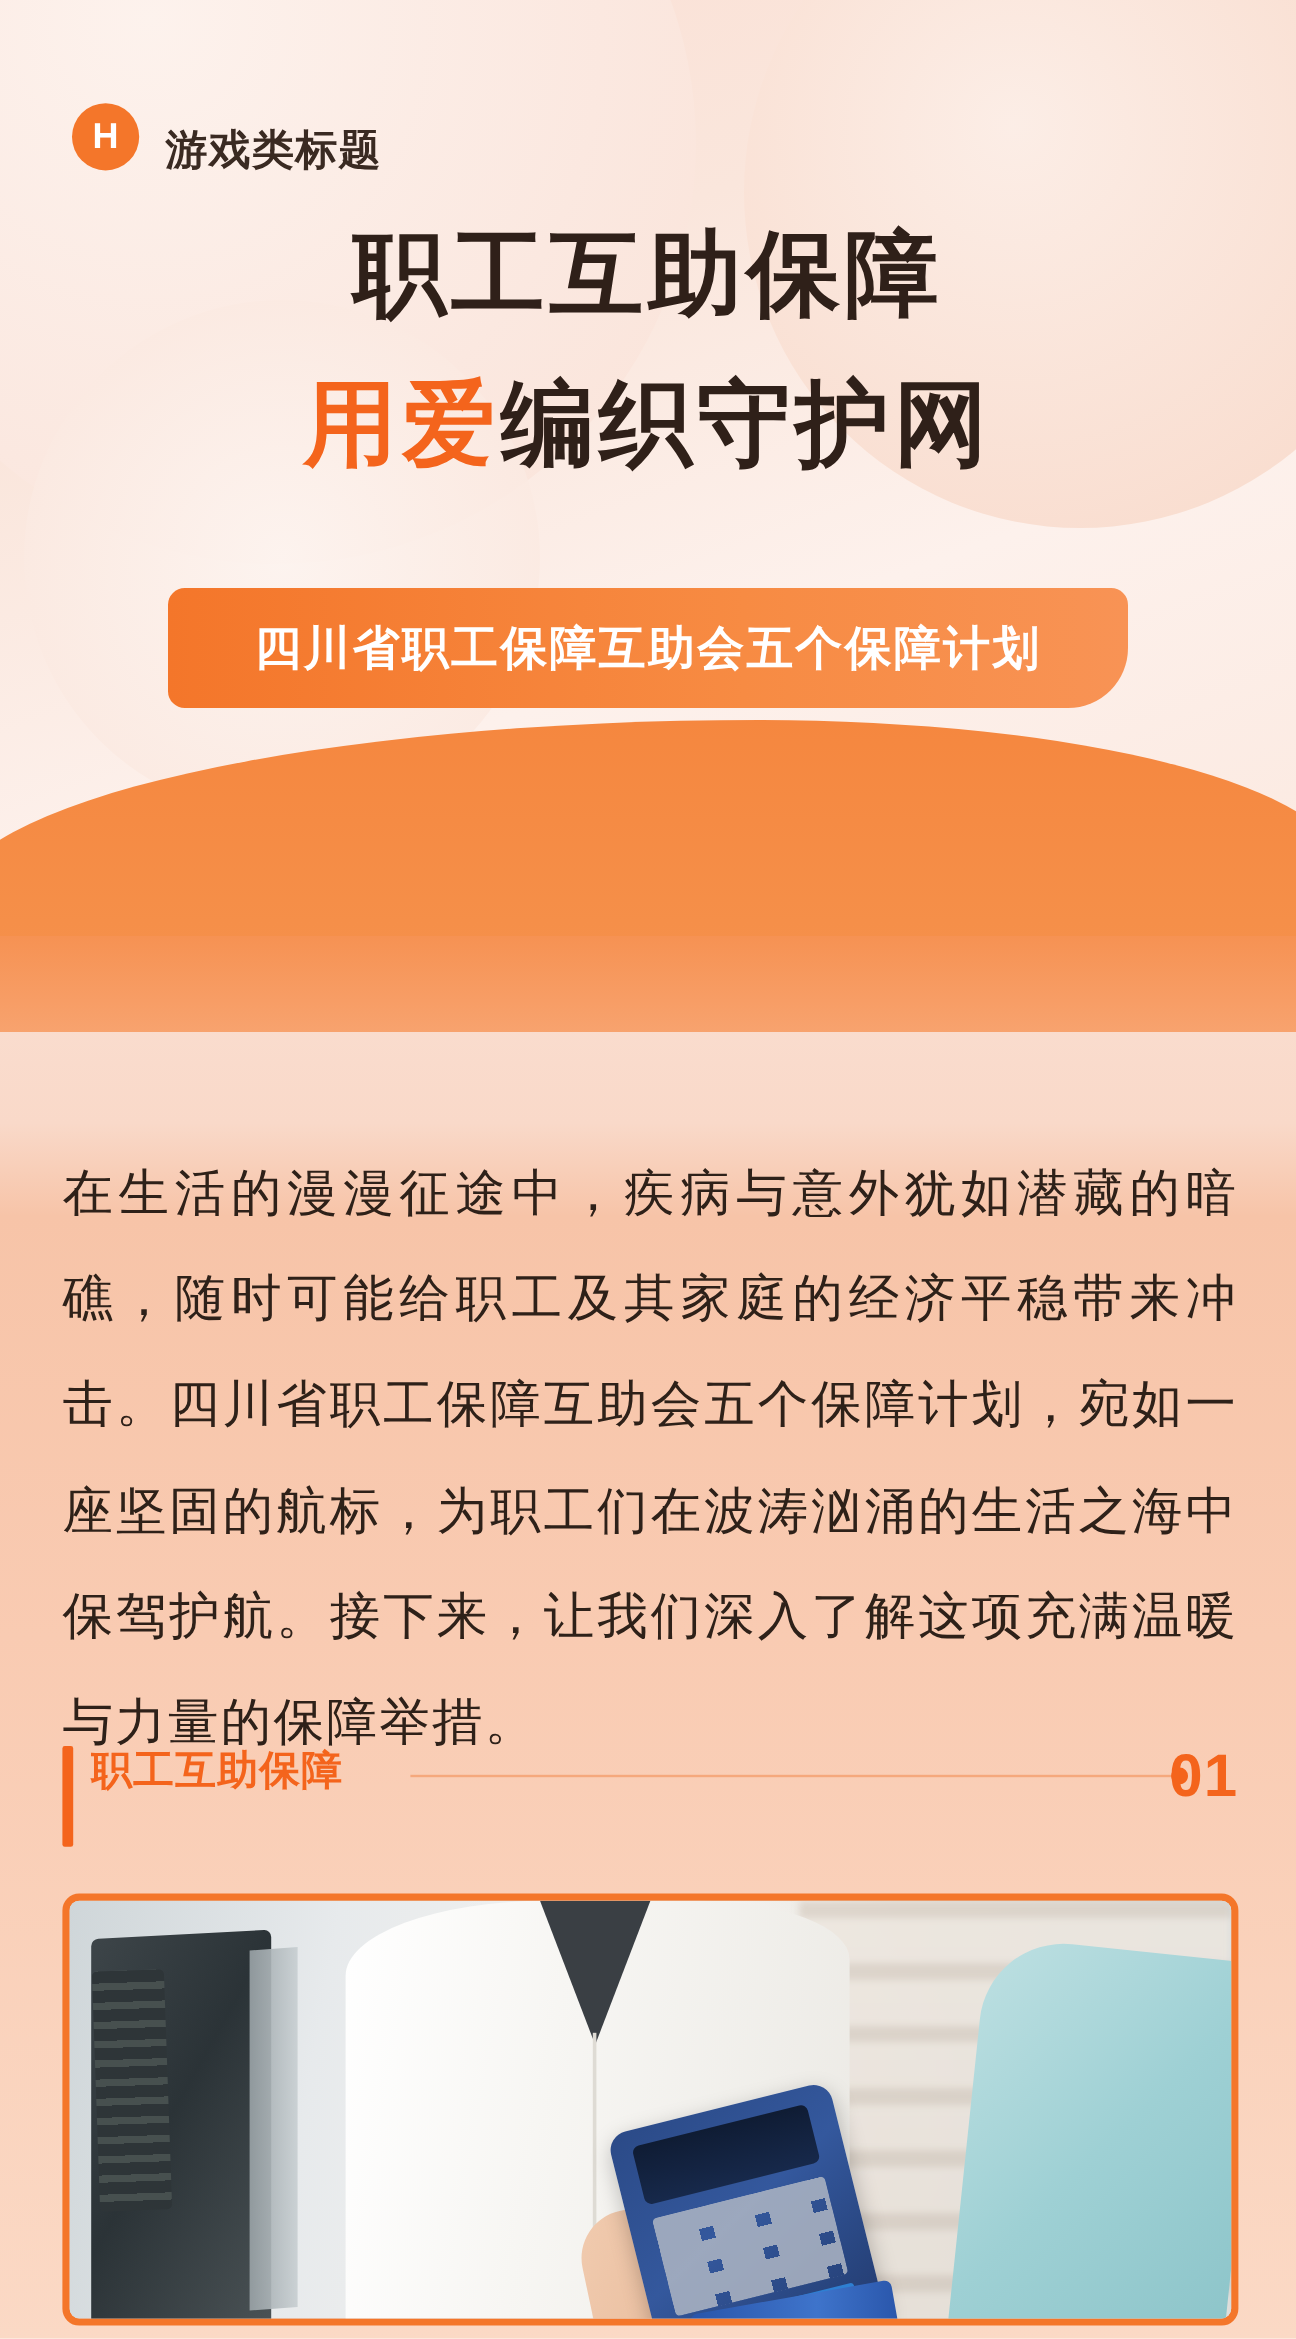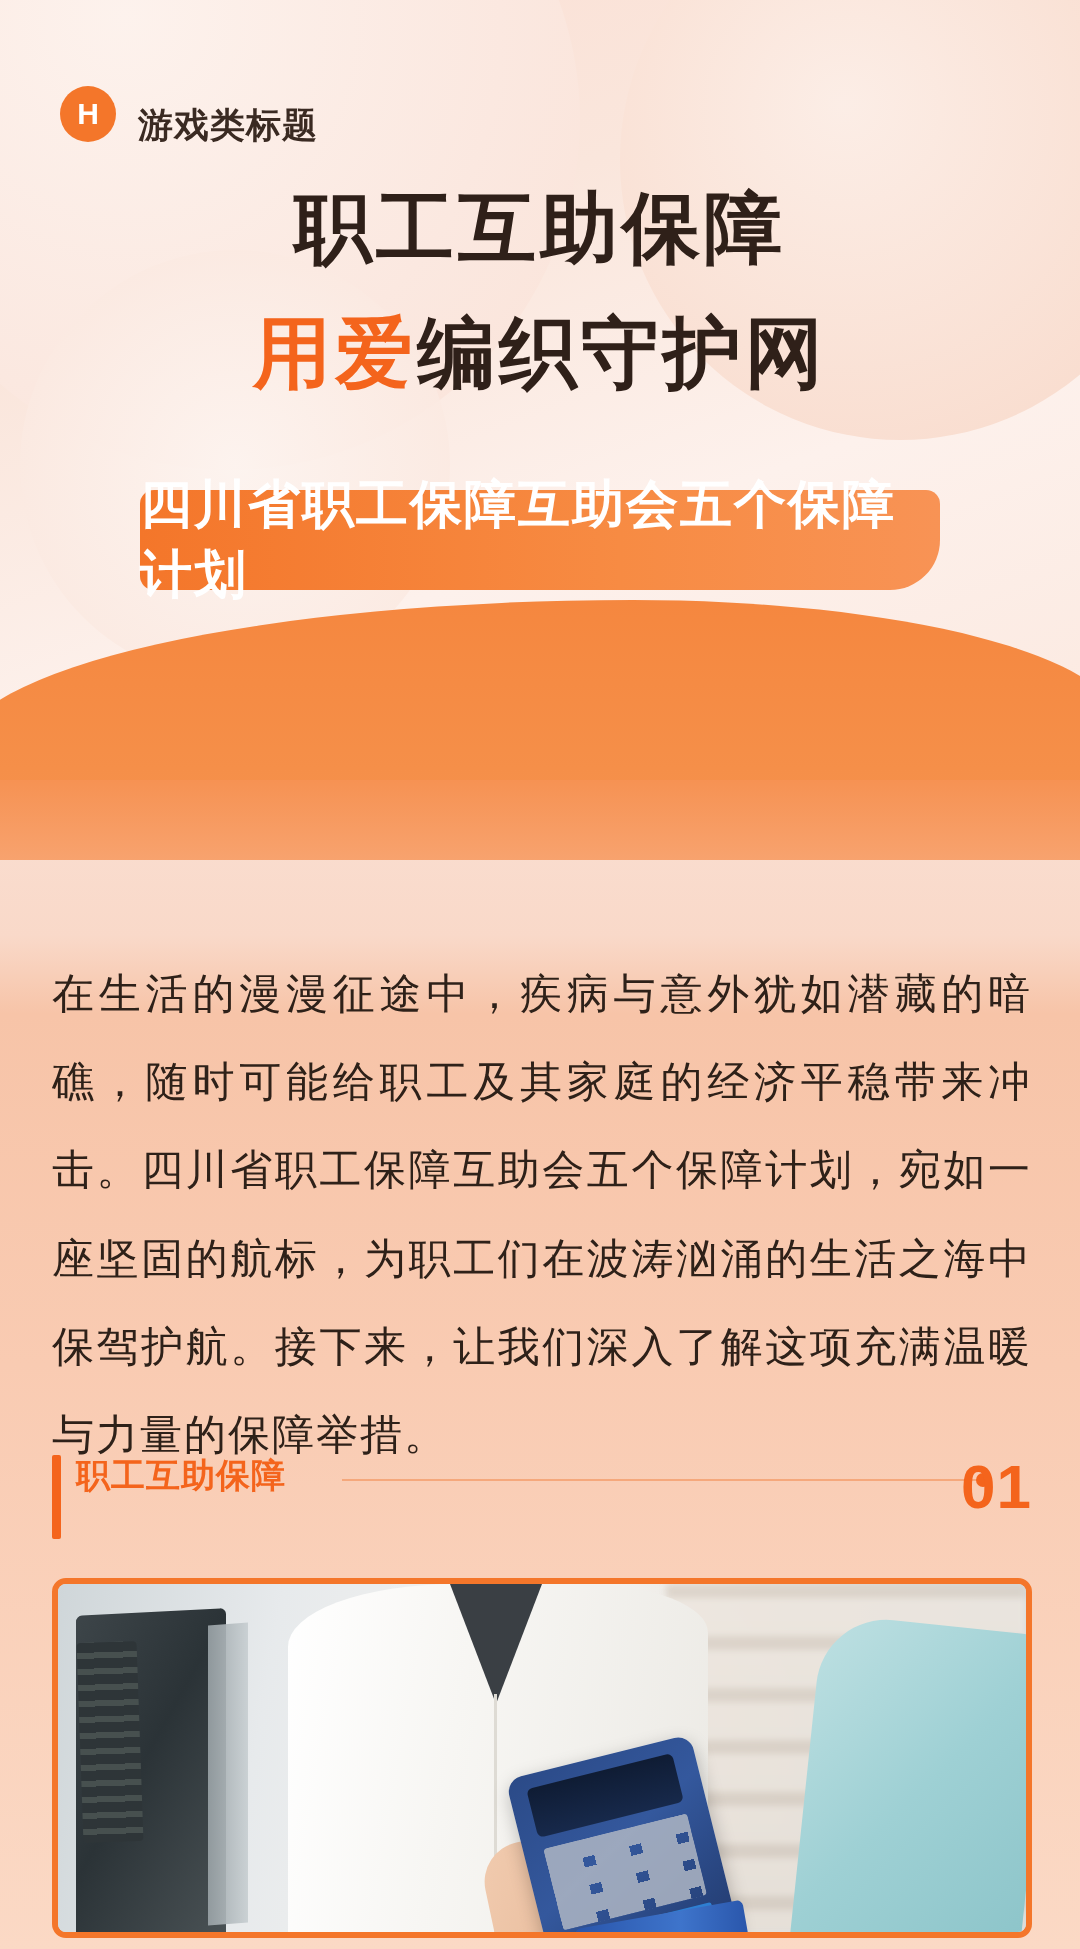--- a/index.html
+++ b/index.html
@@ -142,7 +142,7 @@
     z-index: 5;
   }
   .subtitle-banner span {
-    font-size: 52px;
+    font-size: 39px;
     font-weight: bold;
     color: #ffffff;
     letter-spacing: 2px;

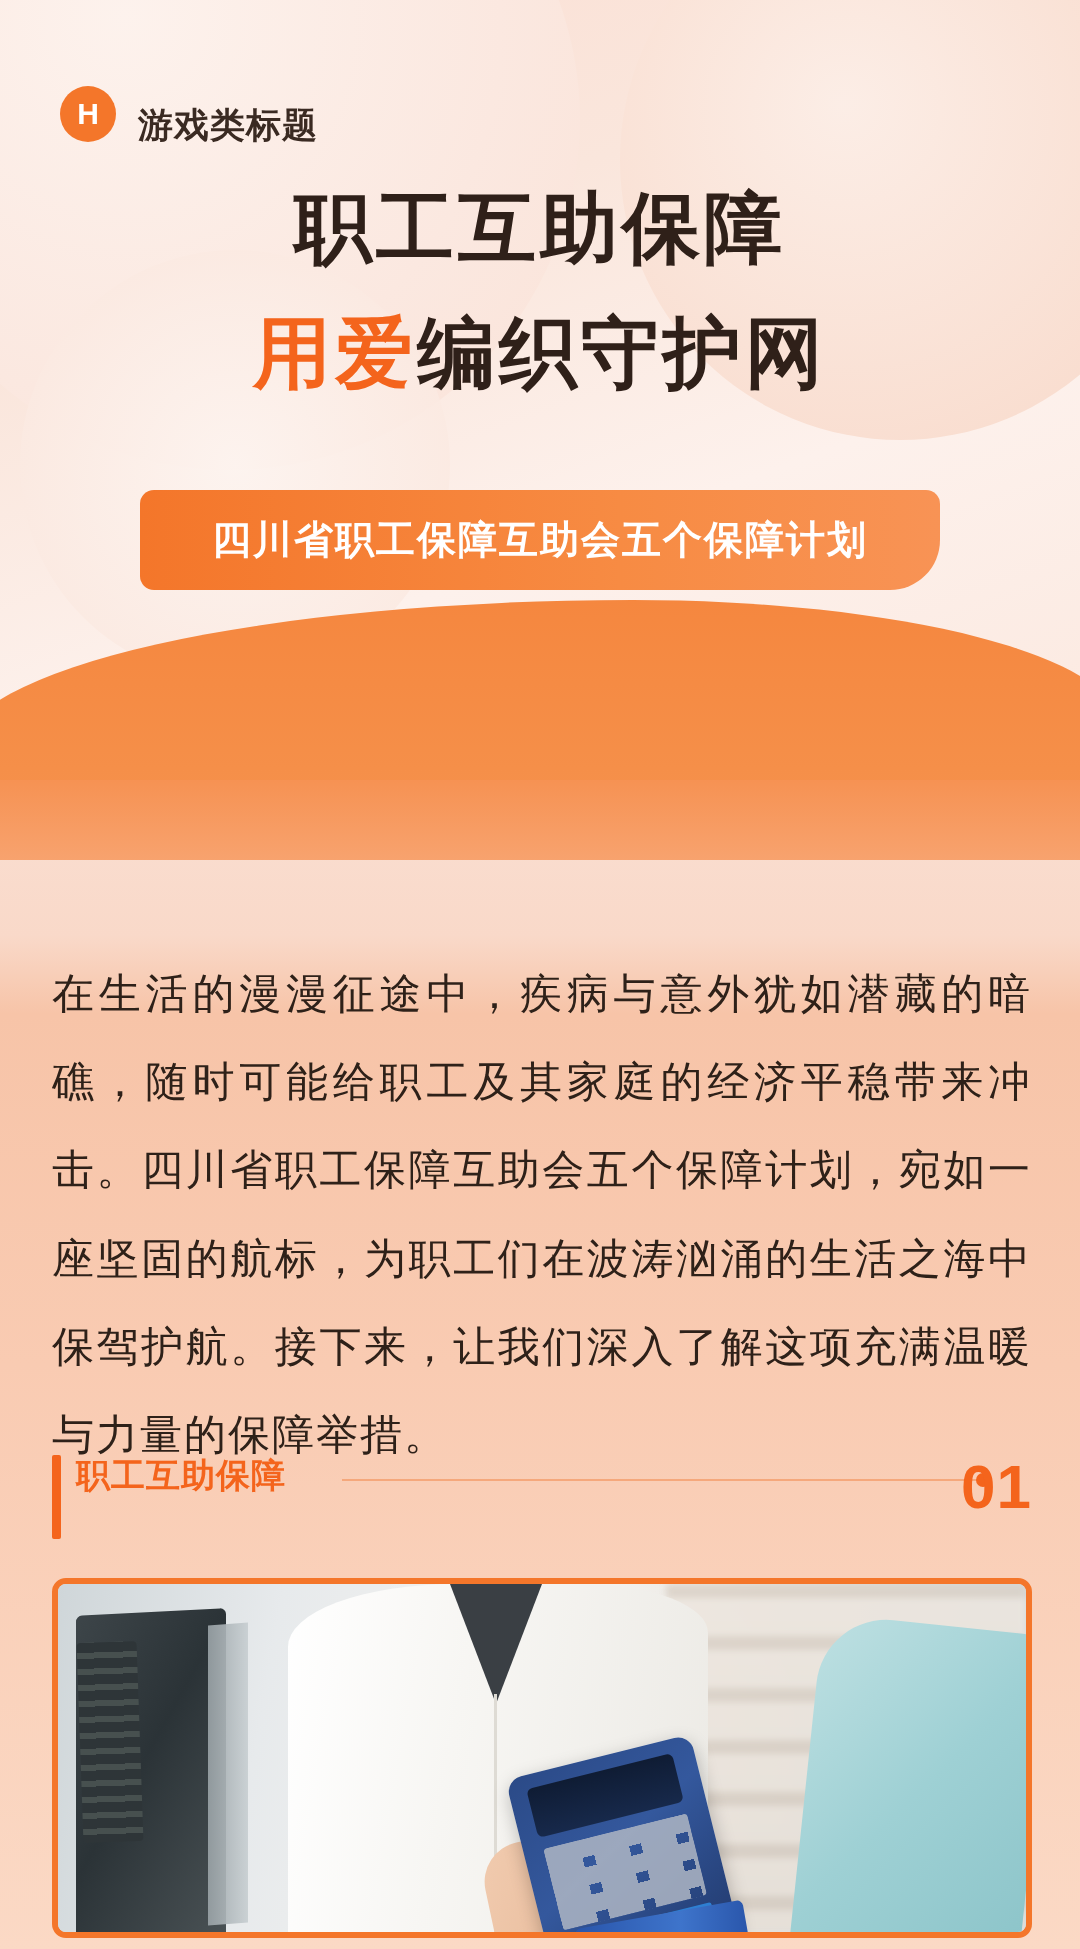--- a/index.html
+++ b/index.html
@@ -214,7 +214,7 @@
     position: absolute;
     right: 0;
     top: -4px;
-    font-size: 62px;
+    font-size: 50px;
     font-weight: bold;
     color: #f4641c;
     letter-spacing: 1px;

